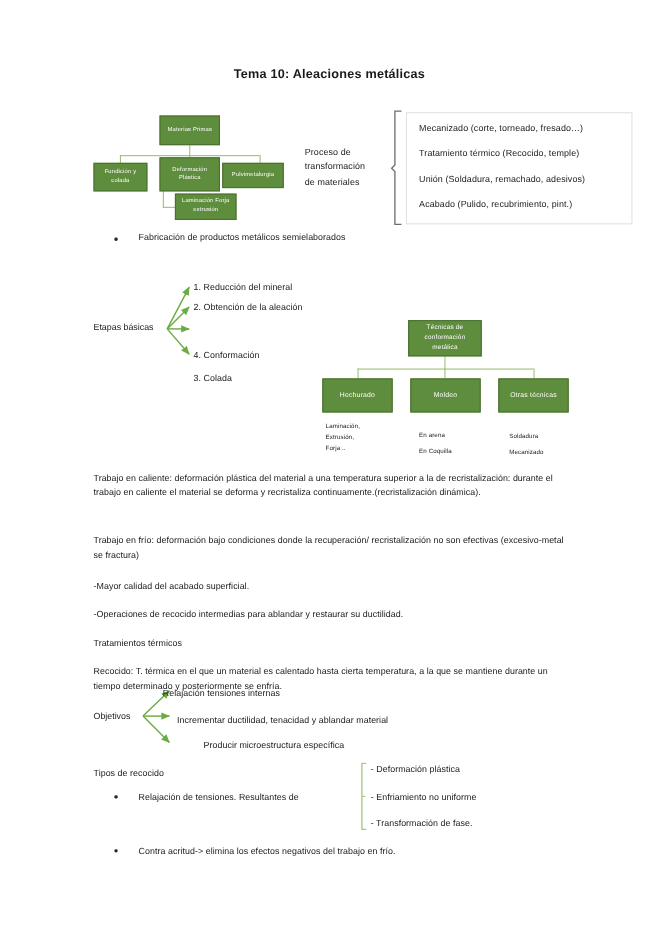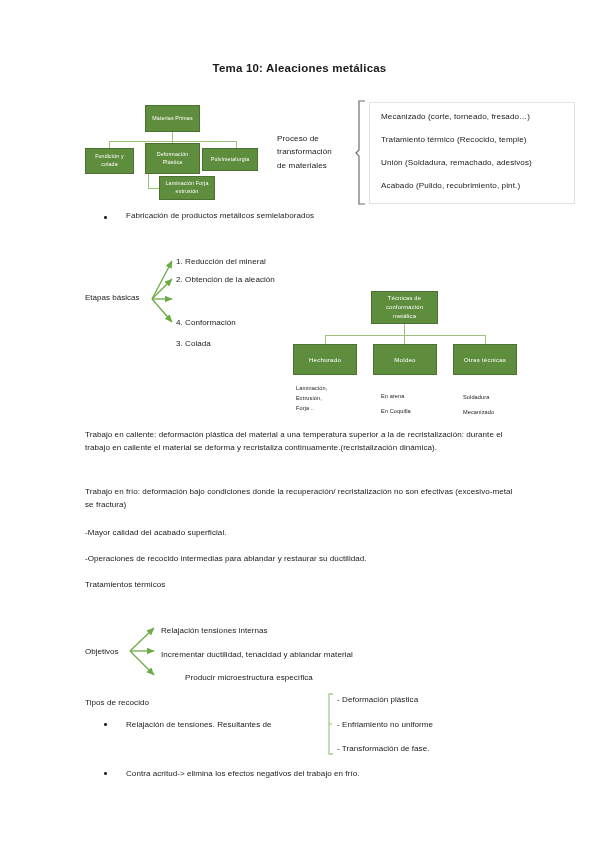--- a/index.html
+++ b/index.html
@@ -206,6 +206,7 @@
 
   <div class="para" style="left:85px;top:552px;width:430px;">-Operaciones de recocido intermedias para ablandar y restaurar su ductilidad.</div>
 
+  <div class="para" style="left:85px;top:604px;width:430px;">Recocido: T. térmica en el que un material es calentado hasta cierta temperatura, a la que se mantiene durante un tiempo determinado y posteriormente se enfría.</div>
 
   <div>
     <div class="abs" style="left:85px;top:647px;font-size:8.05px;">Objetivos</div>

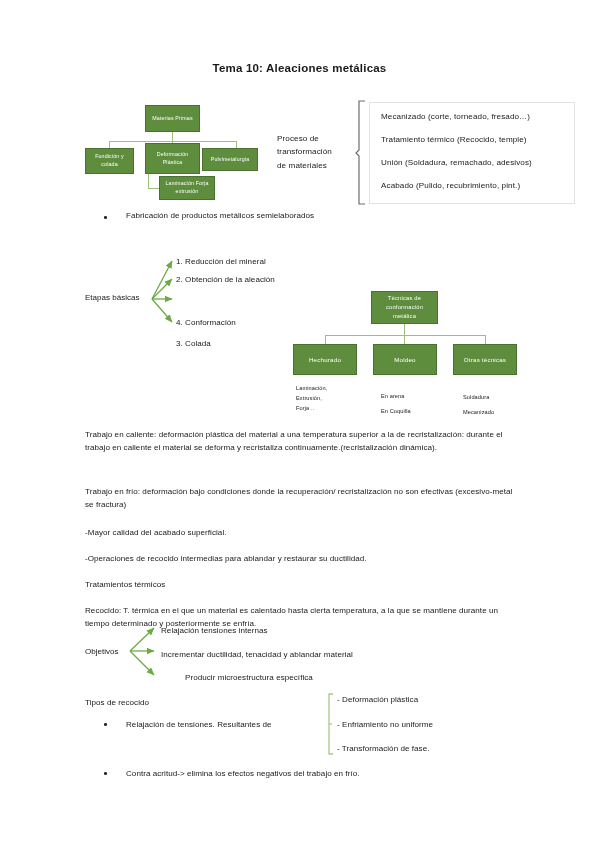--- a/index.html
+++ b/index.html
@@ -222,7 +222,7 @@
       <line x1="2" y1="27" x2="26" y2="51" stroke="#6cab43" stroke-width="1.3" marker-end="url(#ah2)"></line>
     </svg>
 
-    <div class="para" style="left:161px;top:624px;white-space:nowrap;">Relajación tensiones internas</div>
+    <div class="para" style="left:148px;top:624px;white-space:nowrap;">Relajación tensiones internas</div>
     <div class="para" style="left:161px;top:648px;white-space:nowrap;">Incrementar ductilidad, tenacidad y ablandar material</div>
     <div class="para" style="left:161px;top:671px;white-space:nowrap;margin-left:24px;">Producir microestructura específica</div>
   </div>

